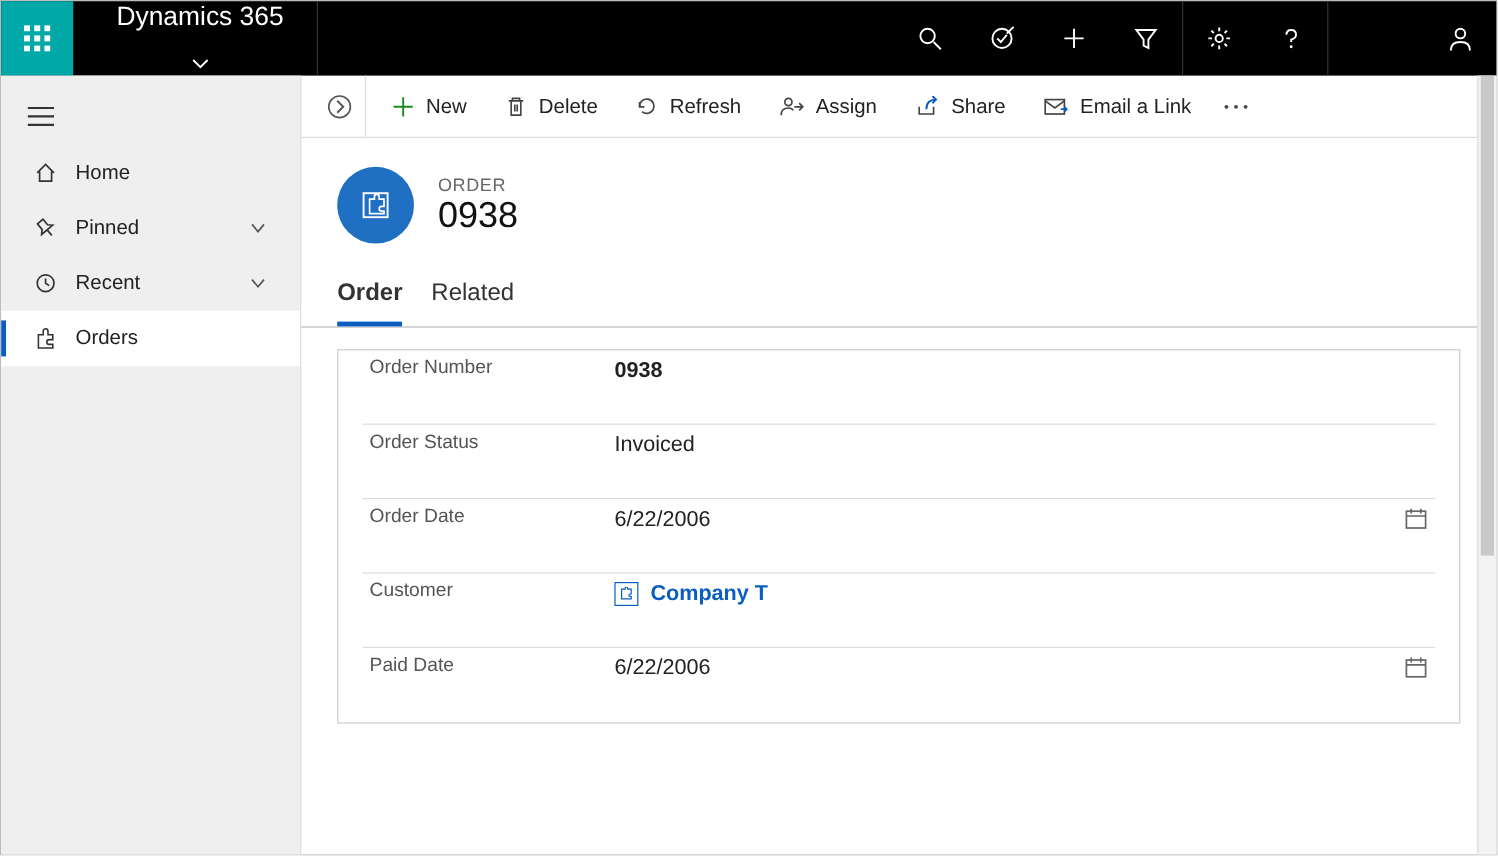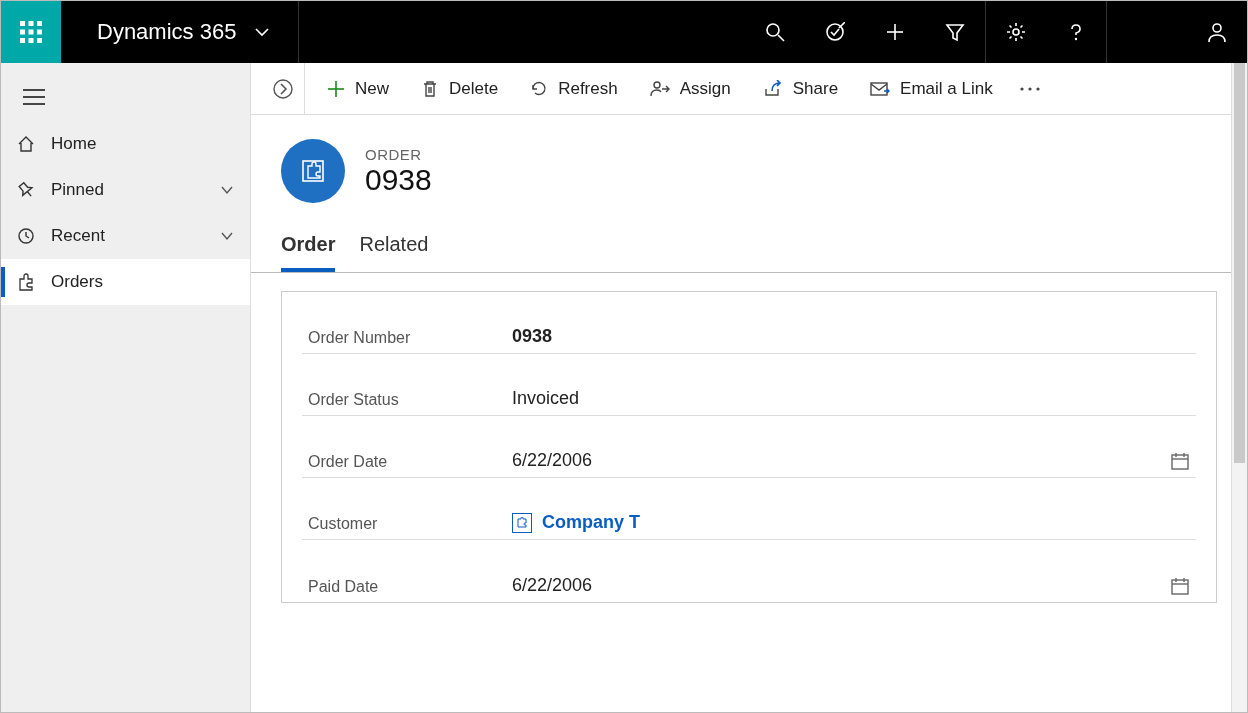--- a/index.html
+++ b/index.html
@@ -8,7 +8,7 @@
   
   .topbar { display: flex; align-items: stretch; height: 62px; background: #000; color: #fff; }
   .waffle { width: 60px; display:flex; align-items:center; justify-content:center; background:#00a8a8; }
-  .brand { display:flex; align-items:center; padding:0 28px 0 36px; font-size:22px; font-weight:400; gap:18px; }
+  .brand { display:flex; align-items:center; padding:0 28px 0 36px; font-size:22px; font-weight:400; gap:18px;flex-direction:column; }
   .top-spacer { flex:1; }
   .top-icons { display:flex; align-items:center; }
   .top-icons .tbtn { width:60px; height:62px; display:flex; align-items:center; justify-content:center; color:#fff; }

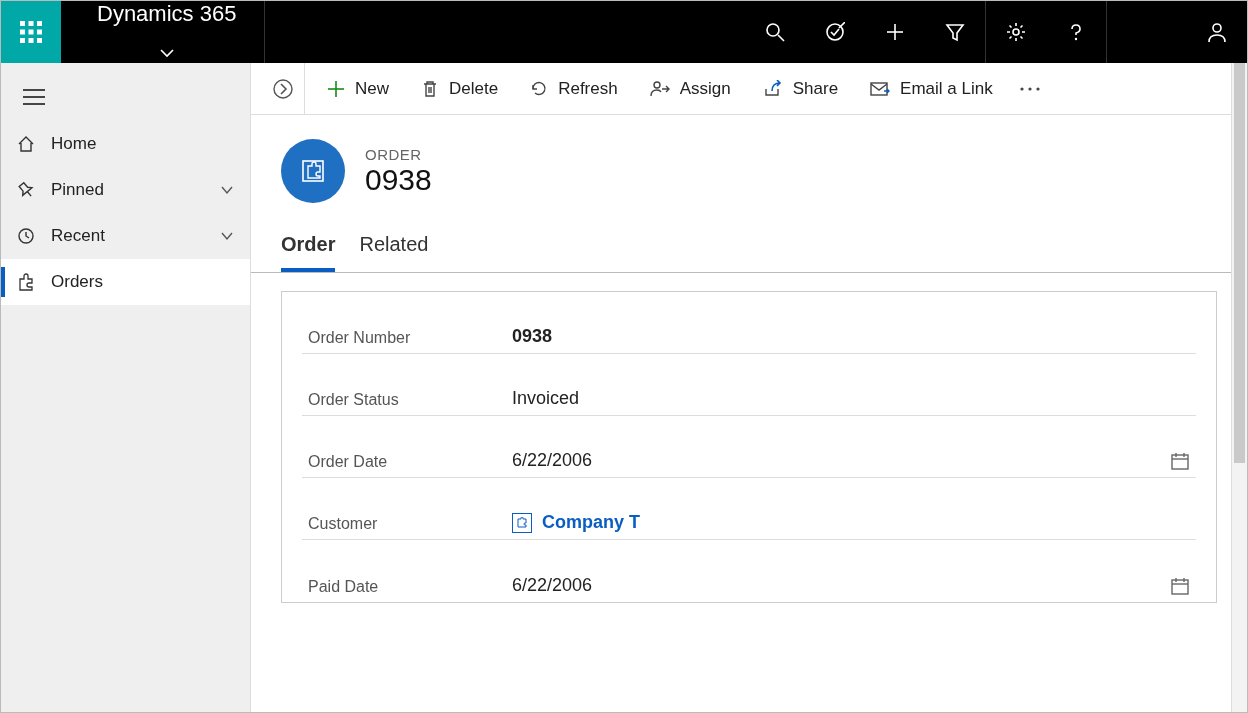--- a/index.html
+++ b/index.html
@@ -18,7 +18,7 @@
   
   .sidebar { width:250px; background:#efefef; border-right:1px solid #ddd; display:flex; flex-direction:column; padding-top:10px; }
   .hamburger-row { height:48px; display:flex; align-items:center; padding-left:22px; }
-  .nav-item { height:46px; display:flex; align-items:center; padding:0 16px; font-size:17px; color:#222; gap:16px; cursor:pointer; }
+  .nav-item { height:46px; display:flex; align-items:center; padding:0 28px; font-size:17px; color:#222; gap:16px; cursor:pointer; }
   .nav-item .chev { margin-left:auto; }
   .group-label { padding:22px 20px 10px 20px; font-size:17px; color:#222; }
   .nav-active { background:#fff; position:relative; }

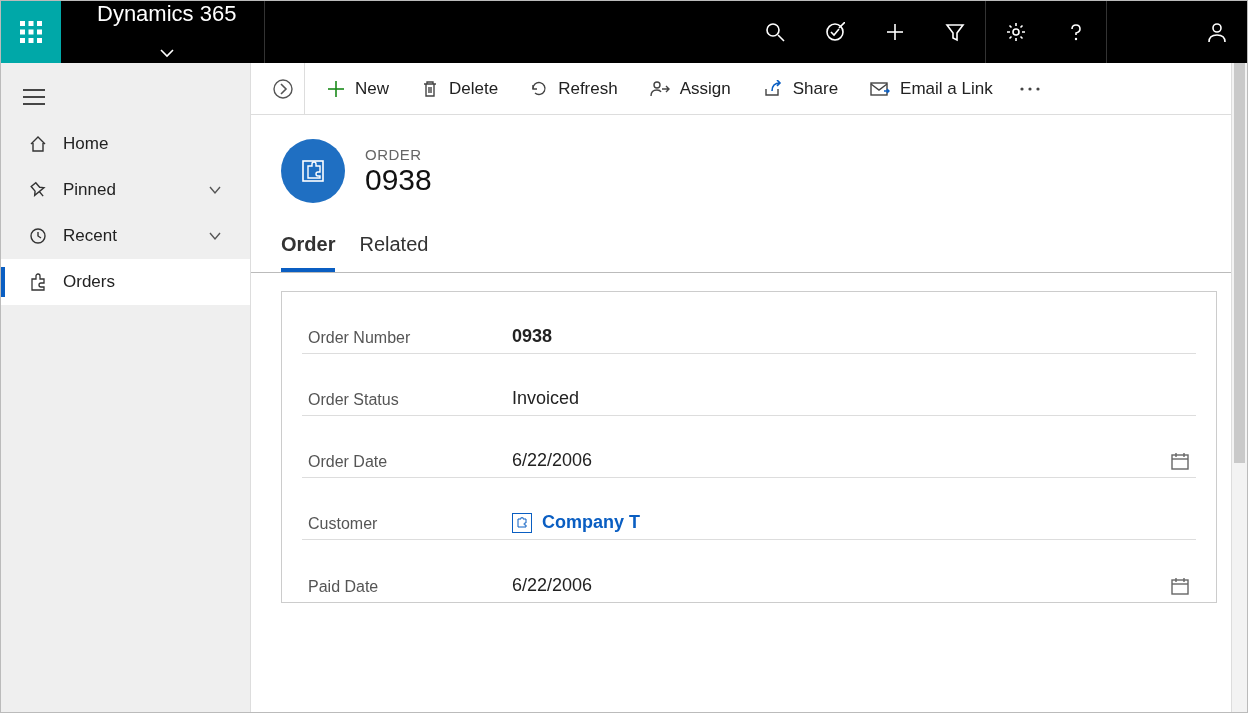--- a/index.html
+++ b/index.html
@@ -39,7 +39,7 @@
   .tab.active { font-weight:600; border-bottom:4px solid #0a5ec2; }
   .form-wrap { padding:18px 30px 0 30px; overflow:auto; flex:1; }
   .form-card { border:1px solid #ccc; padding:0 20px; }
-  .row { display:flex; align-items:flex-end; min-height:62px; border-bottom:1px solid #ddd; padding:6px 0; }
+  .row { display:flex; align-items:flex-start; min-height:62px; border-bottom:1px solid #ddd; padding:6px 0; }
   .row:last-child { border-bottom:none; }
   .flabel { width:210px; font-size:16px; color:#555; padding-left:6px; }
   .fval { font-size:18px; color:#222; display:flex; align-items:center; gap:10px; flex:1; }

